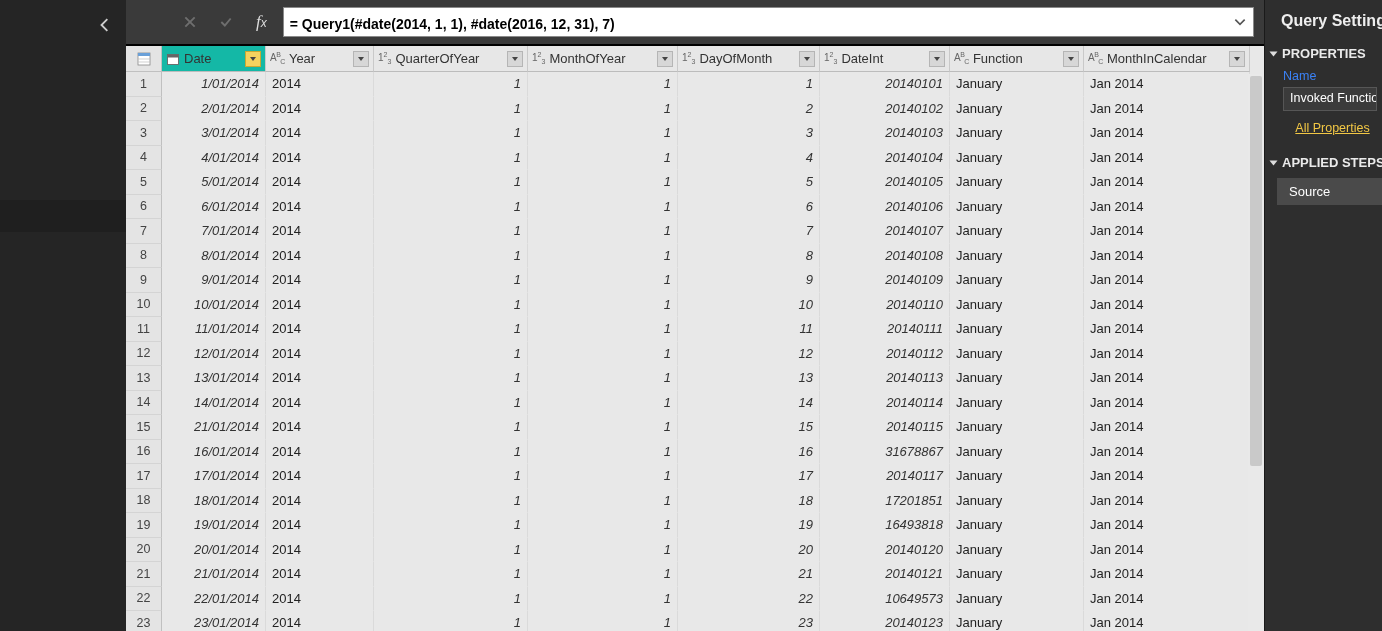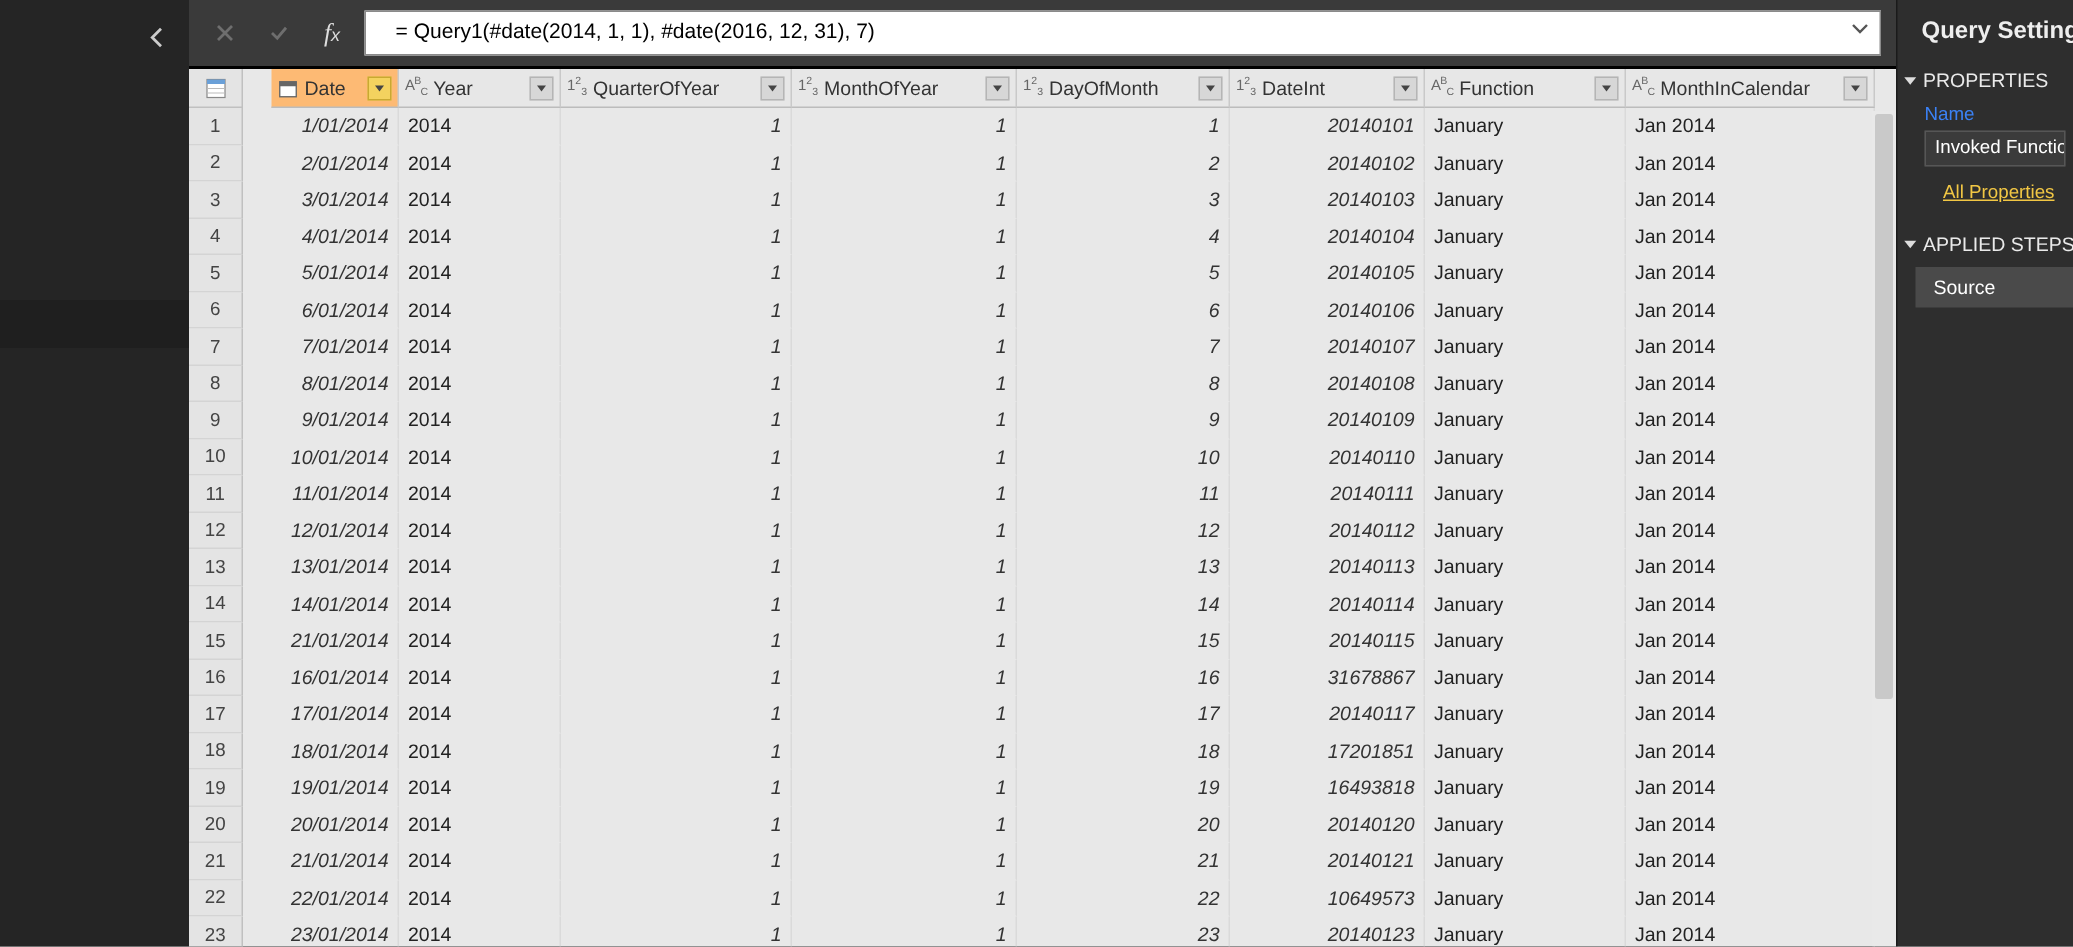--- a/index.html
+++ b/index.html
@@ -15,7 +15,7 @@
   .center { flex:1; display:flex; flex-direction:column; min-width:0; background:#3a3a3a; }
 
   
-  .formula-bar { height:44px; display:flex; align-items:center; padding:8px 10px; gap:8px; }
+  .formula-bar { height:44px; display:flex; align-items:center; padding:8px 10px; gap:8px;margin-left:40px; }
   .btn-ghost { width:28px; height:28px; display:flex; align-items:center; justify-content:center; color:#888; border:1px solid transparent; border-radius:2px; cursor:pointer; }
   .btn-ghost.disabled { opacity:.55; }
   .fx { font-style:italic; font-family:"Times New Roman",serif; font-size:17px; color:#ddd; padding:0 8px; }

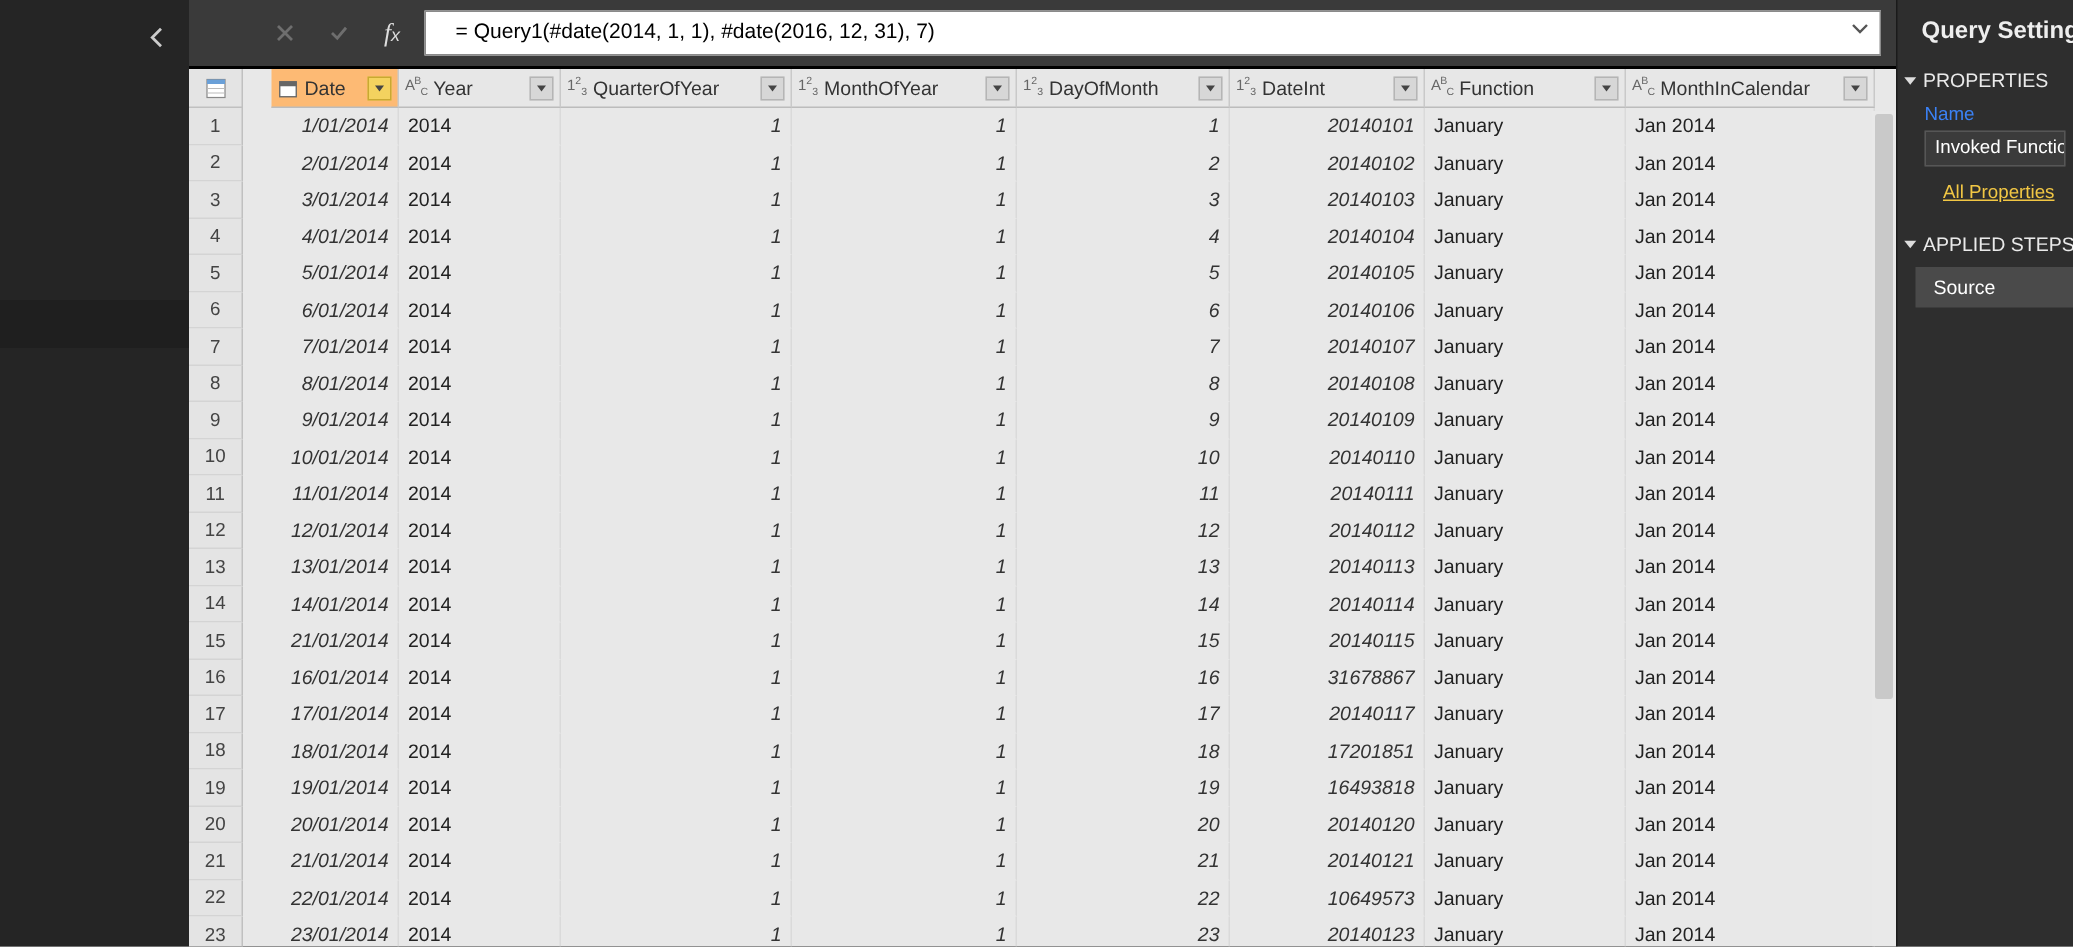--- a/index.html
+++ b/index.html
@@ -19,7 +19,7 @@
   .btn-ghost { width:28px; height:28px; display:flex; align-items:center; justify-content:center; color:#888; border:1px solid transparent; border-radius:2px; cursor:pointer; }
   .btn-ghost.disabled { opacity:.55; }
   .fx { font-style:italic; font-family:"Times New Roman",serif; font-size:17px; color:#ddd; padding:0 8px; }
-  .formula-input { flex:1; height:30px; background:#fff; color:#000; border:1px solid #8a8a8a; padding:4px 20px; font-size:14px; display:flex; align-items:flex-start; position:relative; }
+  .formula-input { flex:1; height:30px; background:#fff; color:#000; border:1px solid #8a8a8a; padding:4px 6px; font-size:14px; display:flex; align-items:flex-end; position:relative;font-weight:bold; }
   .formula-input .chev { position:absolute; right:6px; color:#555; cursor:pointer; }
 
   

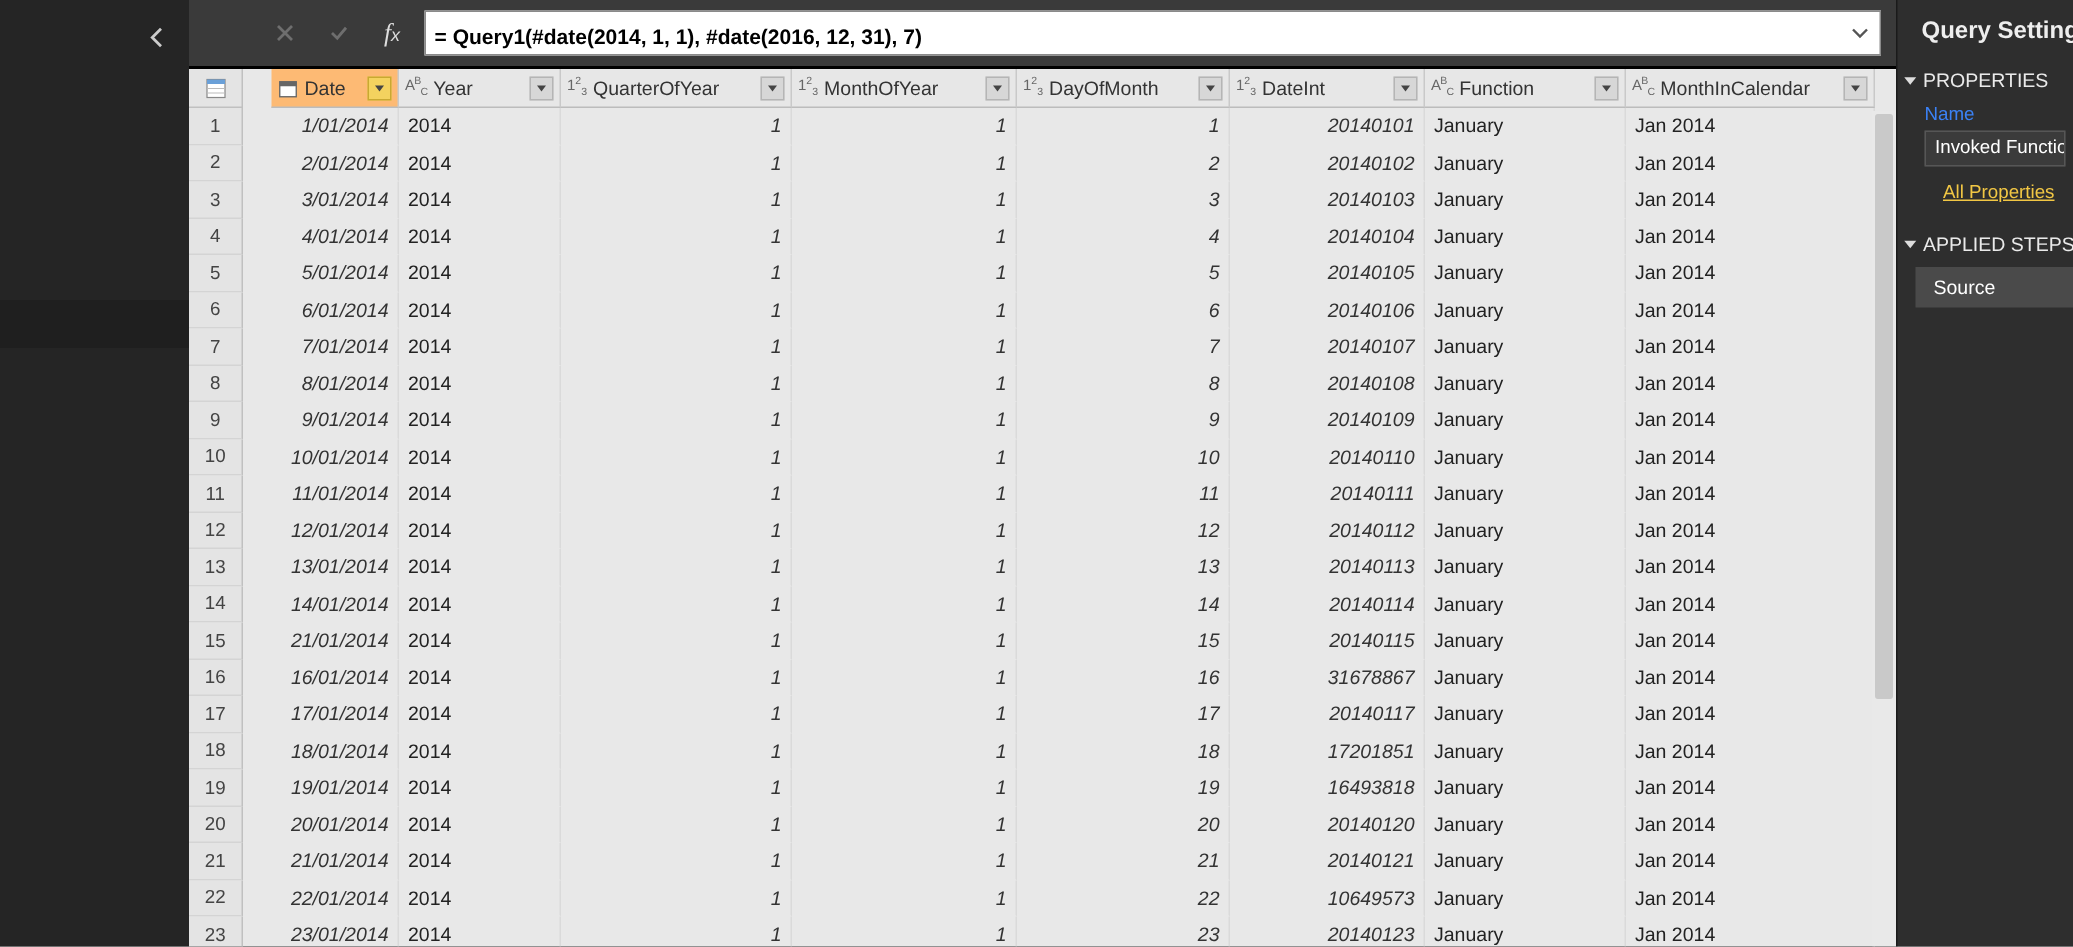--- a/index.html
+++ b/index.html
@@ -30,7 +30,7 @@
   .corner { background:#e4e4e4; border-right:1px solid #c0c0c0; border-bottom:1px solid #c0c0c0; display:flex; align-items:center; justify-content:center; height:26px; }
   .corner svg { width:14px; height:14px; }
   .hdr { background:#e7e7e7; border-right:1px solid #c9c9c9; border-bottom:1px solid #bcbcbc; display:flex; align-items:center; height:26px; padding:0 4px; gap:4px; font-size:13px; color:#333; position:relative; }
-  .hdr.selected { background:#fdba74;margin-left:19px; }
+  .hdr.selected { background:#14b8a6; }
   .hdr .type { font-family:"Segoe UI",sans-serif; font-size:10px; color:#666; display:flex; align-items:center; gap:0; }
   .hdr .type .abc { font-size:10px; letter-spacing:-0.5px; }
   .hdr .type .num { font-size:10px; }

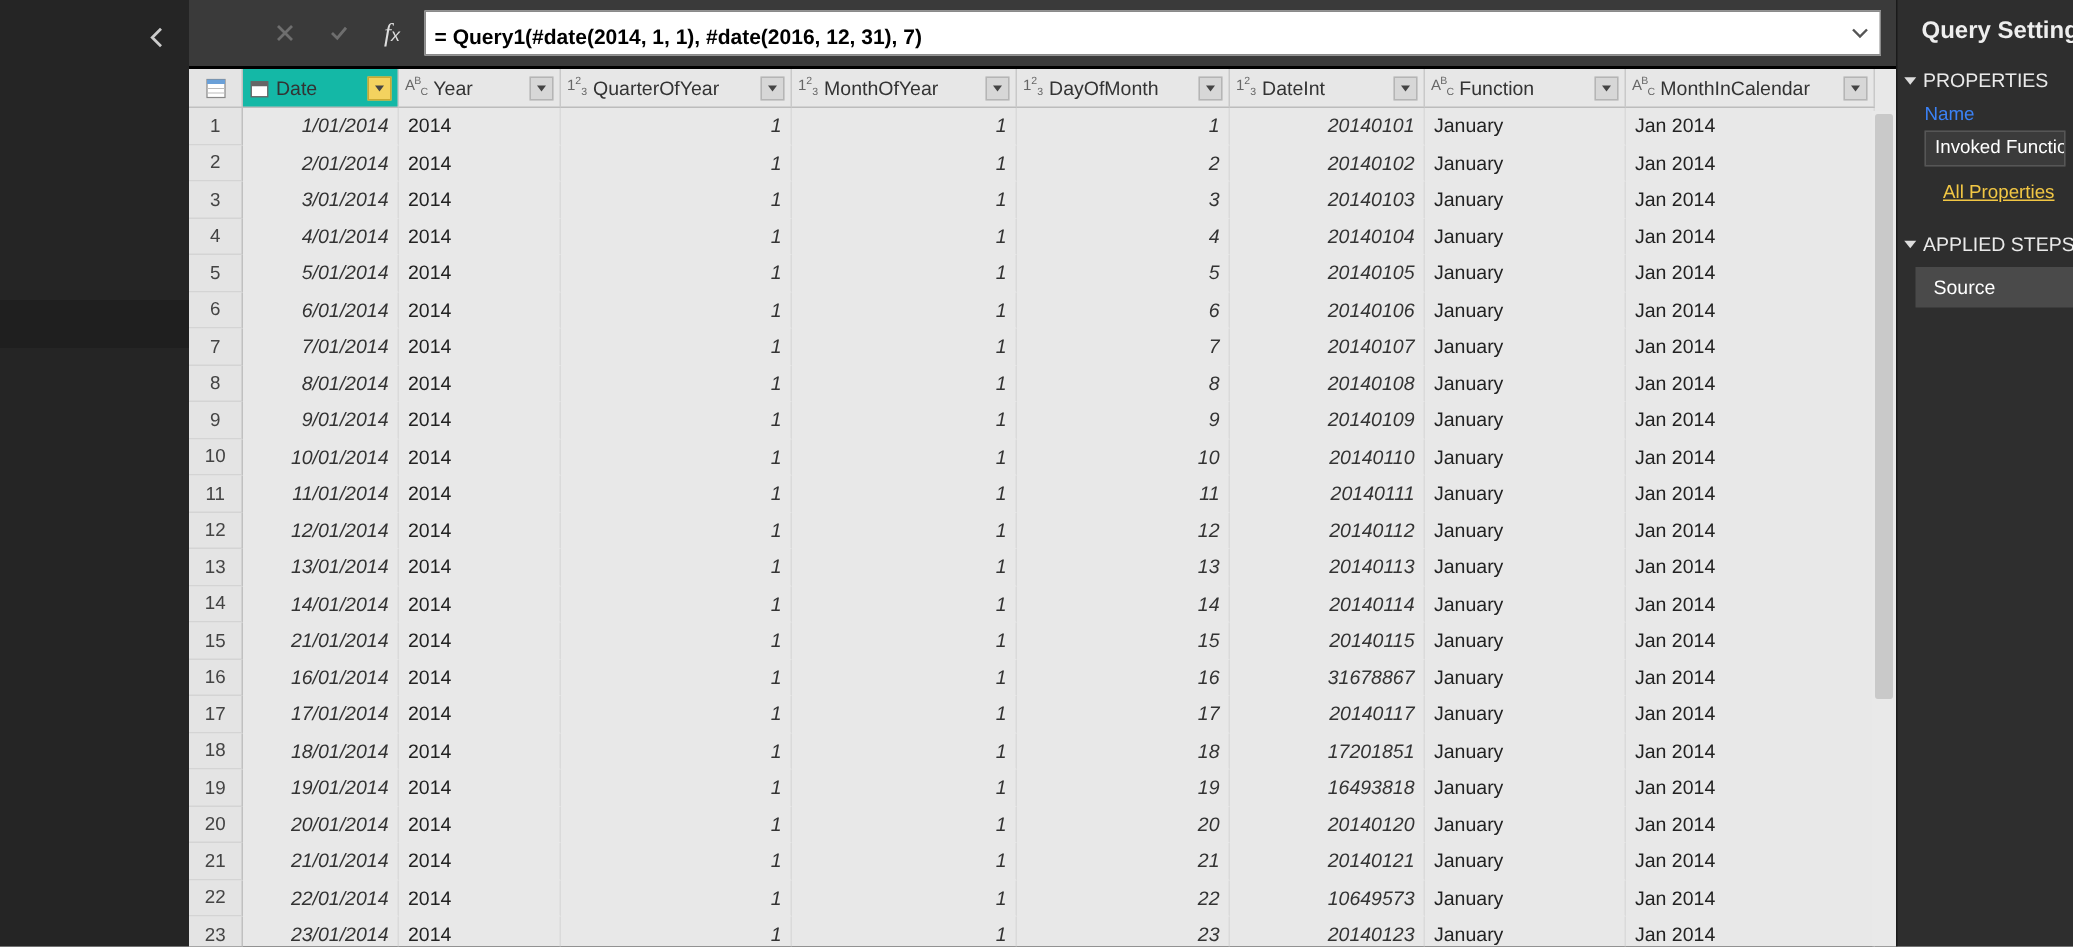--- a/index.html
+++ b/index.html
@@ -50,7 +50,7 @@
   
   .right { width:118px; flex-shrink:0; background:#2e2e2e; border-left:1px solid #1a1a1a; padding:8px 0 0 0; overflow:hidden; }
   .right h1 { font-size:16px; font-weight:600; color:#eee; padding:4px 10px 10px 16px; white-space:nowrap; }
-  .sect-hd { display:flex; align-items:center; gap:6px; color:#eaeaea; font-weight:400; font-size:13px; padding:6px 6px 6px 6px; white-space:nowrap; }
+  .sect-hd { display:flex; align-items:center; gap:6px; color:#eaeaea; font-weight:700; font-size:13px; padding:6px 6px 6px 6px; white-space:nowrap; }
   .sect-hd .tri { display:inline-block; width:0; height:0; border-left:5px solid #ddd; border-top:4px solid transparent; border-bottom:4px solid transparent; transform:rotate(90deg); }
   .kv-label { color:#3b82f6; font-size:12.5px; padding:2px 0 4px 18px; }
   .kv-input { margin:0 0 8px 18px; height:24px; background:#3b3b3b; border:1px solid #565656; padding:3px 6px; color:#fff; font-size:12.5px; white-space:nowrap; overflow:hidden; width:94px; }

